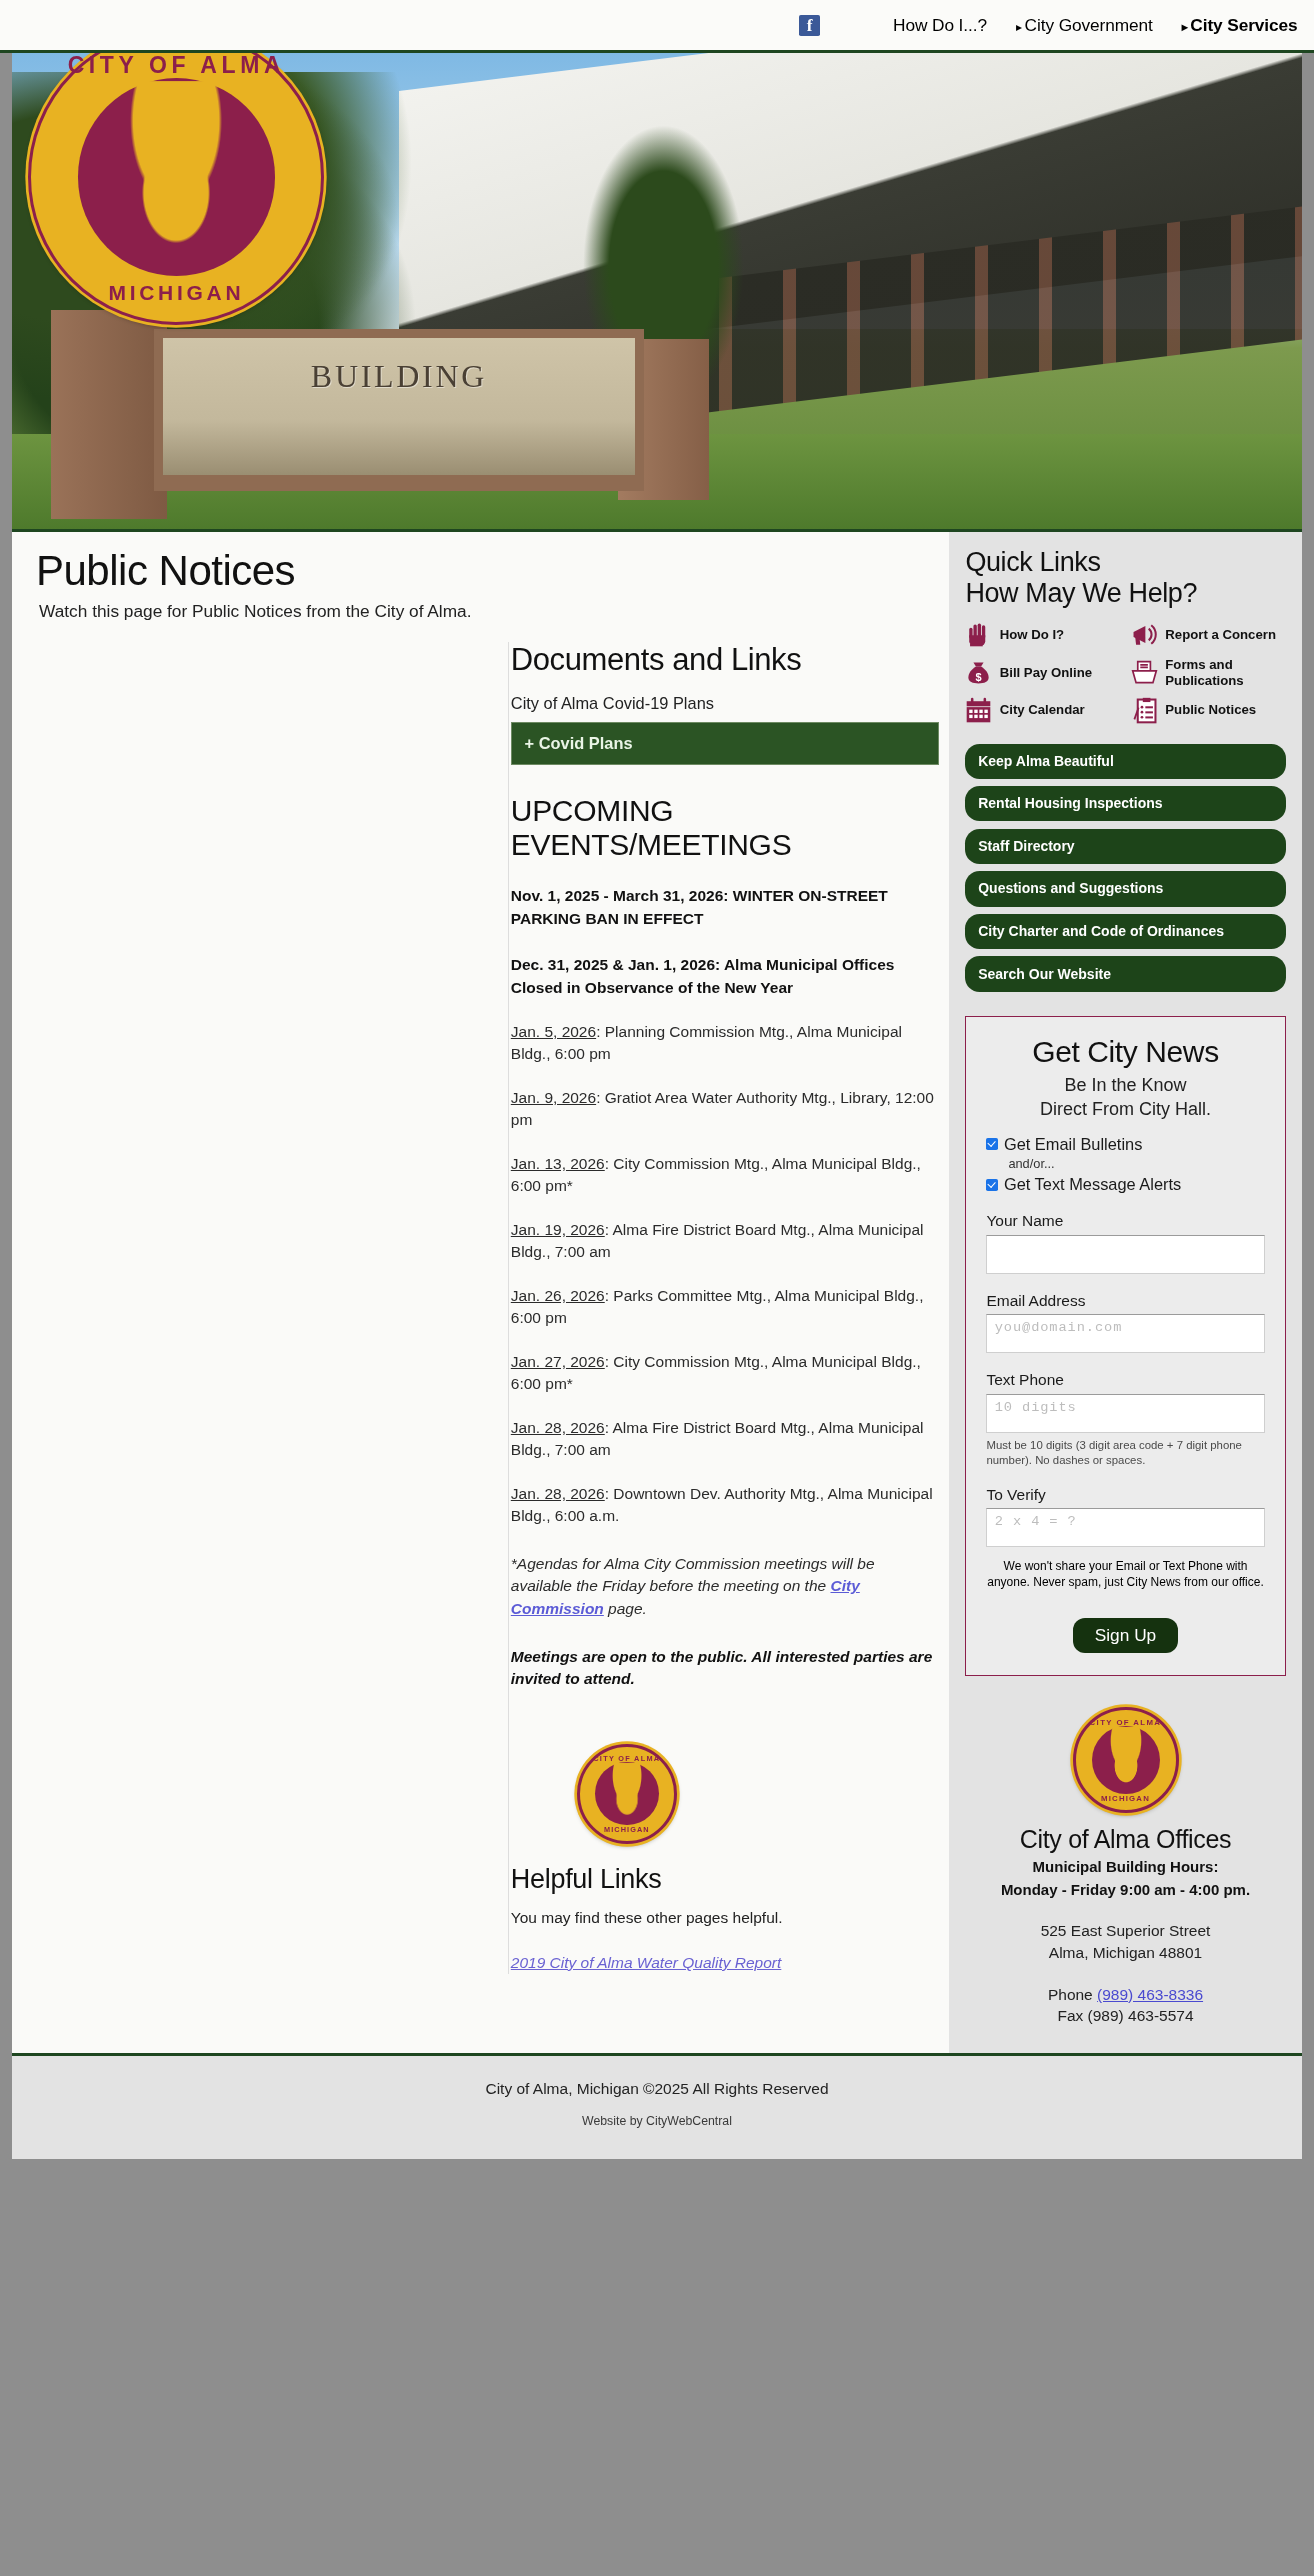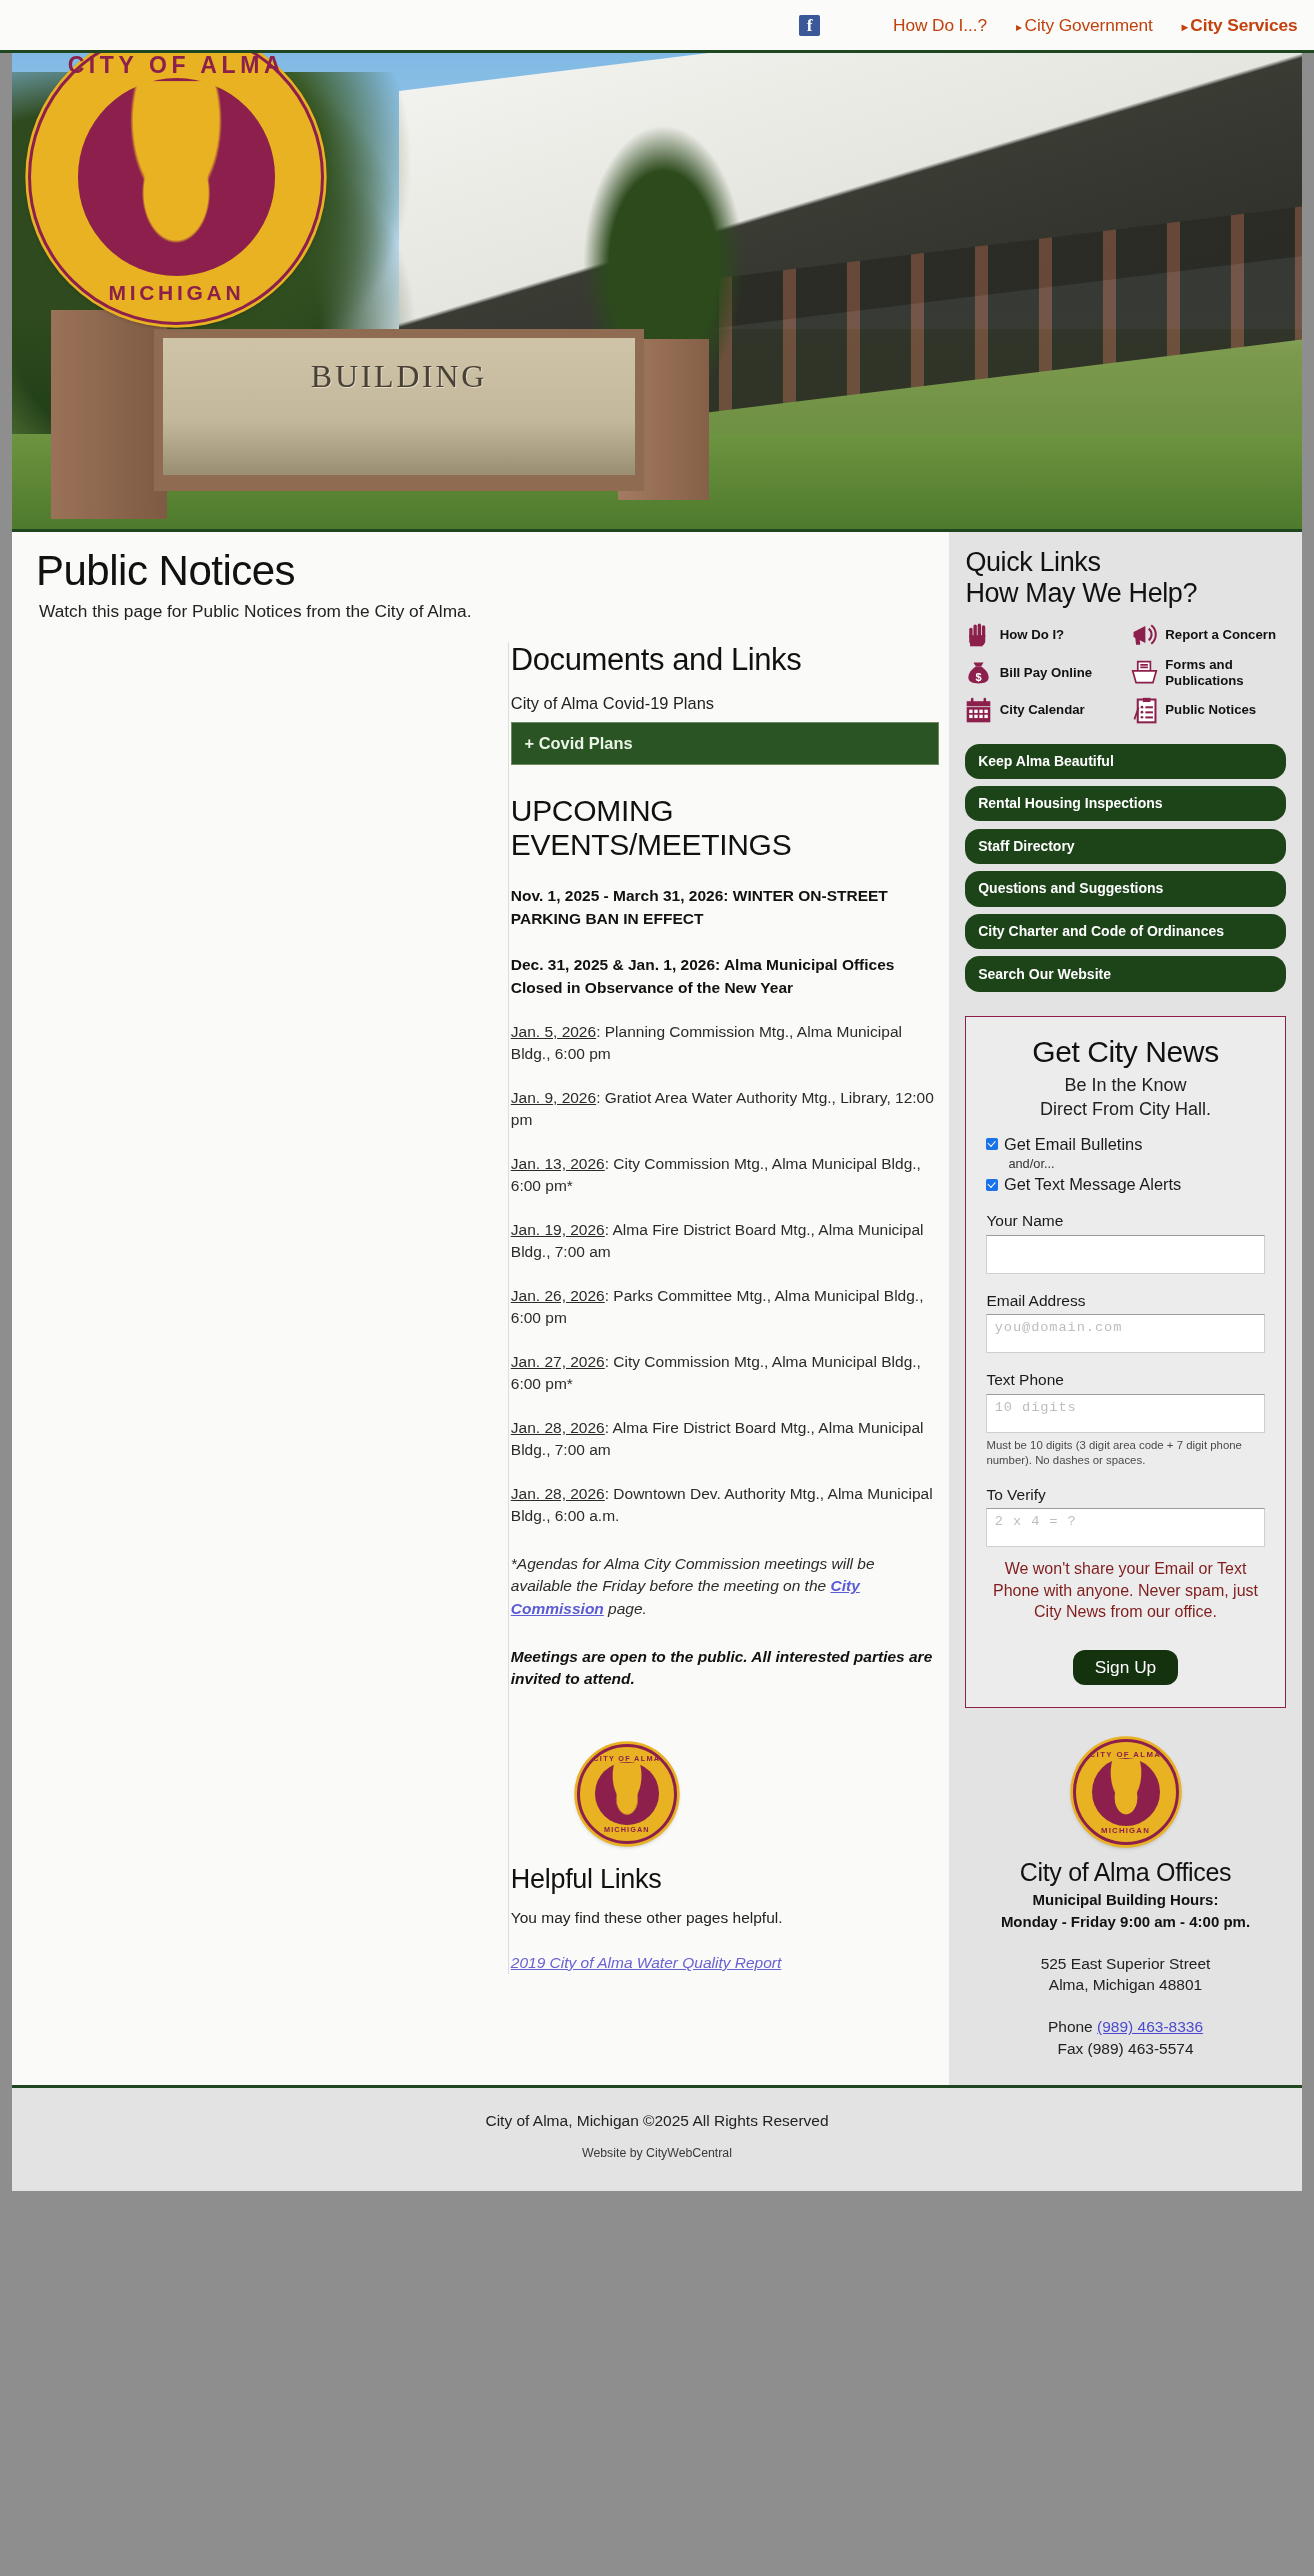--- a/index.html
+++ b/index.html
@@ -39,7 +39,7 @@
   }
   .nav-link {
     font-size: 17.3px;
-    color: #c2410c;
+    color: #000000;
     margin-left: 29px;
     white-space: nowrap;
     letter-spacing: -0.1px;

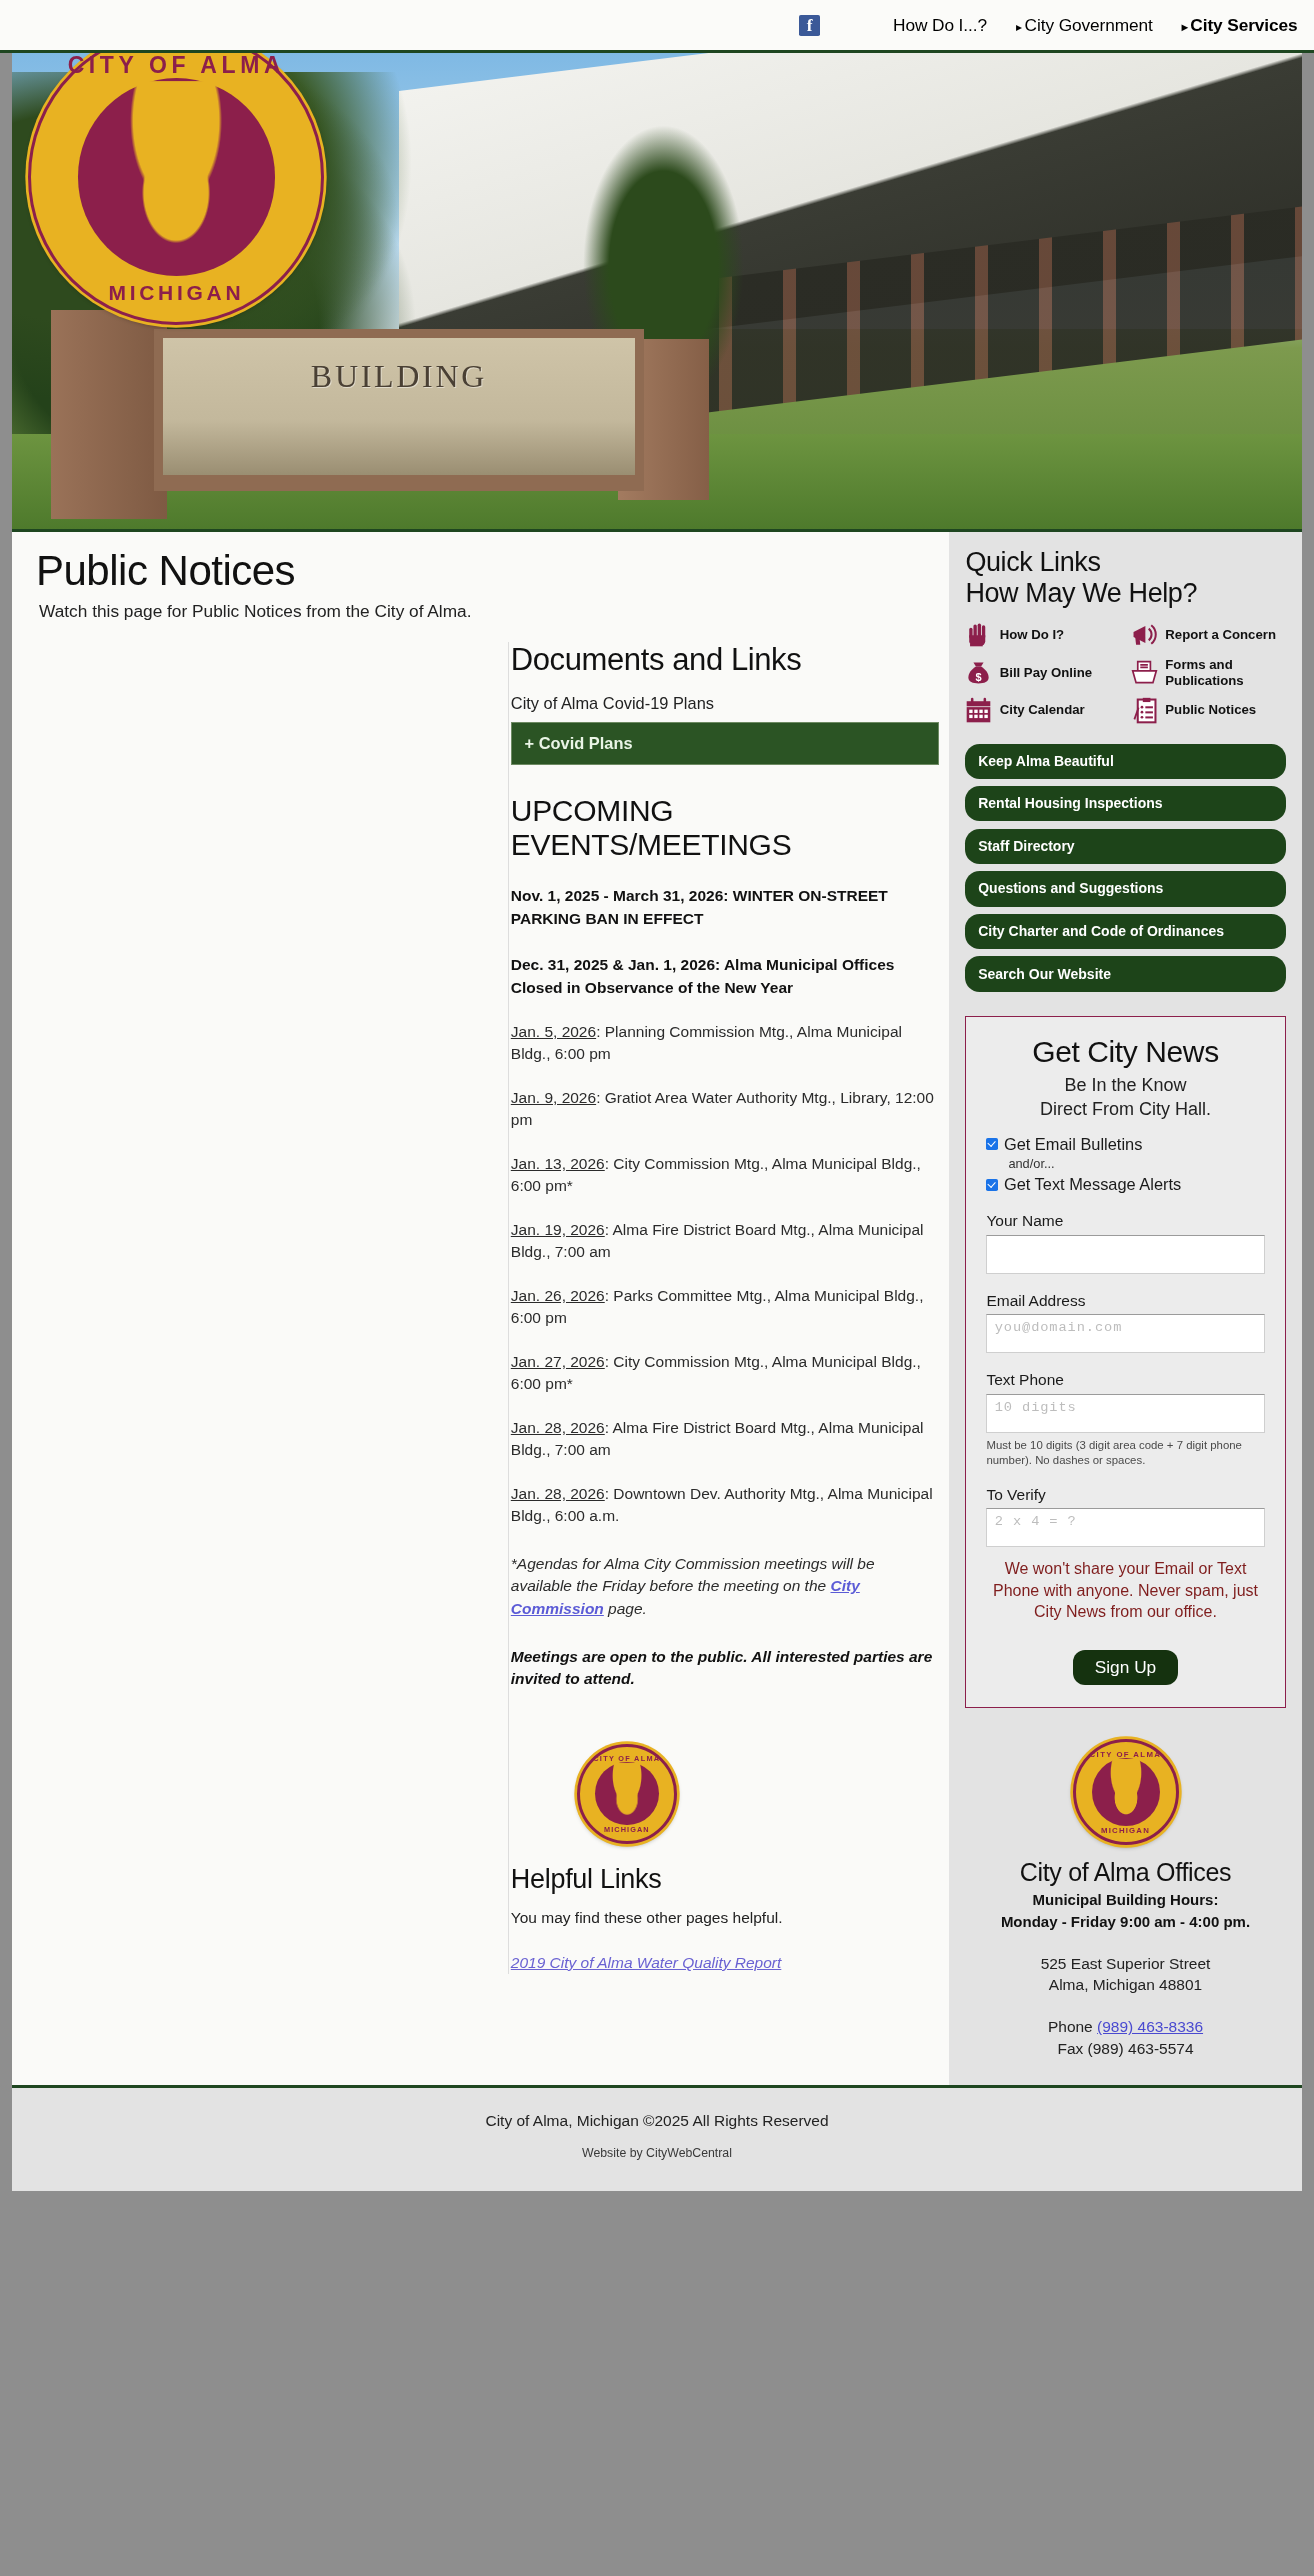--- a/index.html
+++ b/index.html
@@ -369,8 +369,8 @@
     margin-top:4.6px;
   }
   .privacy {
-    font-size:16px;
-    color:#7f1d1d;
+    font-size:12px;
+    color:#000000;
     line-height:1.35;
     text-align:center;
     margin-top:11px;

